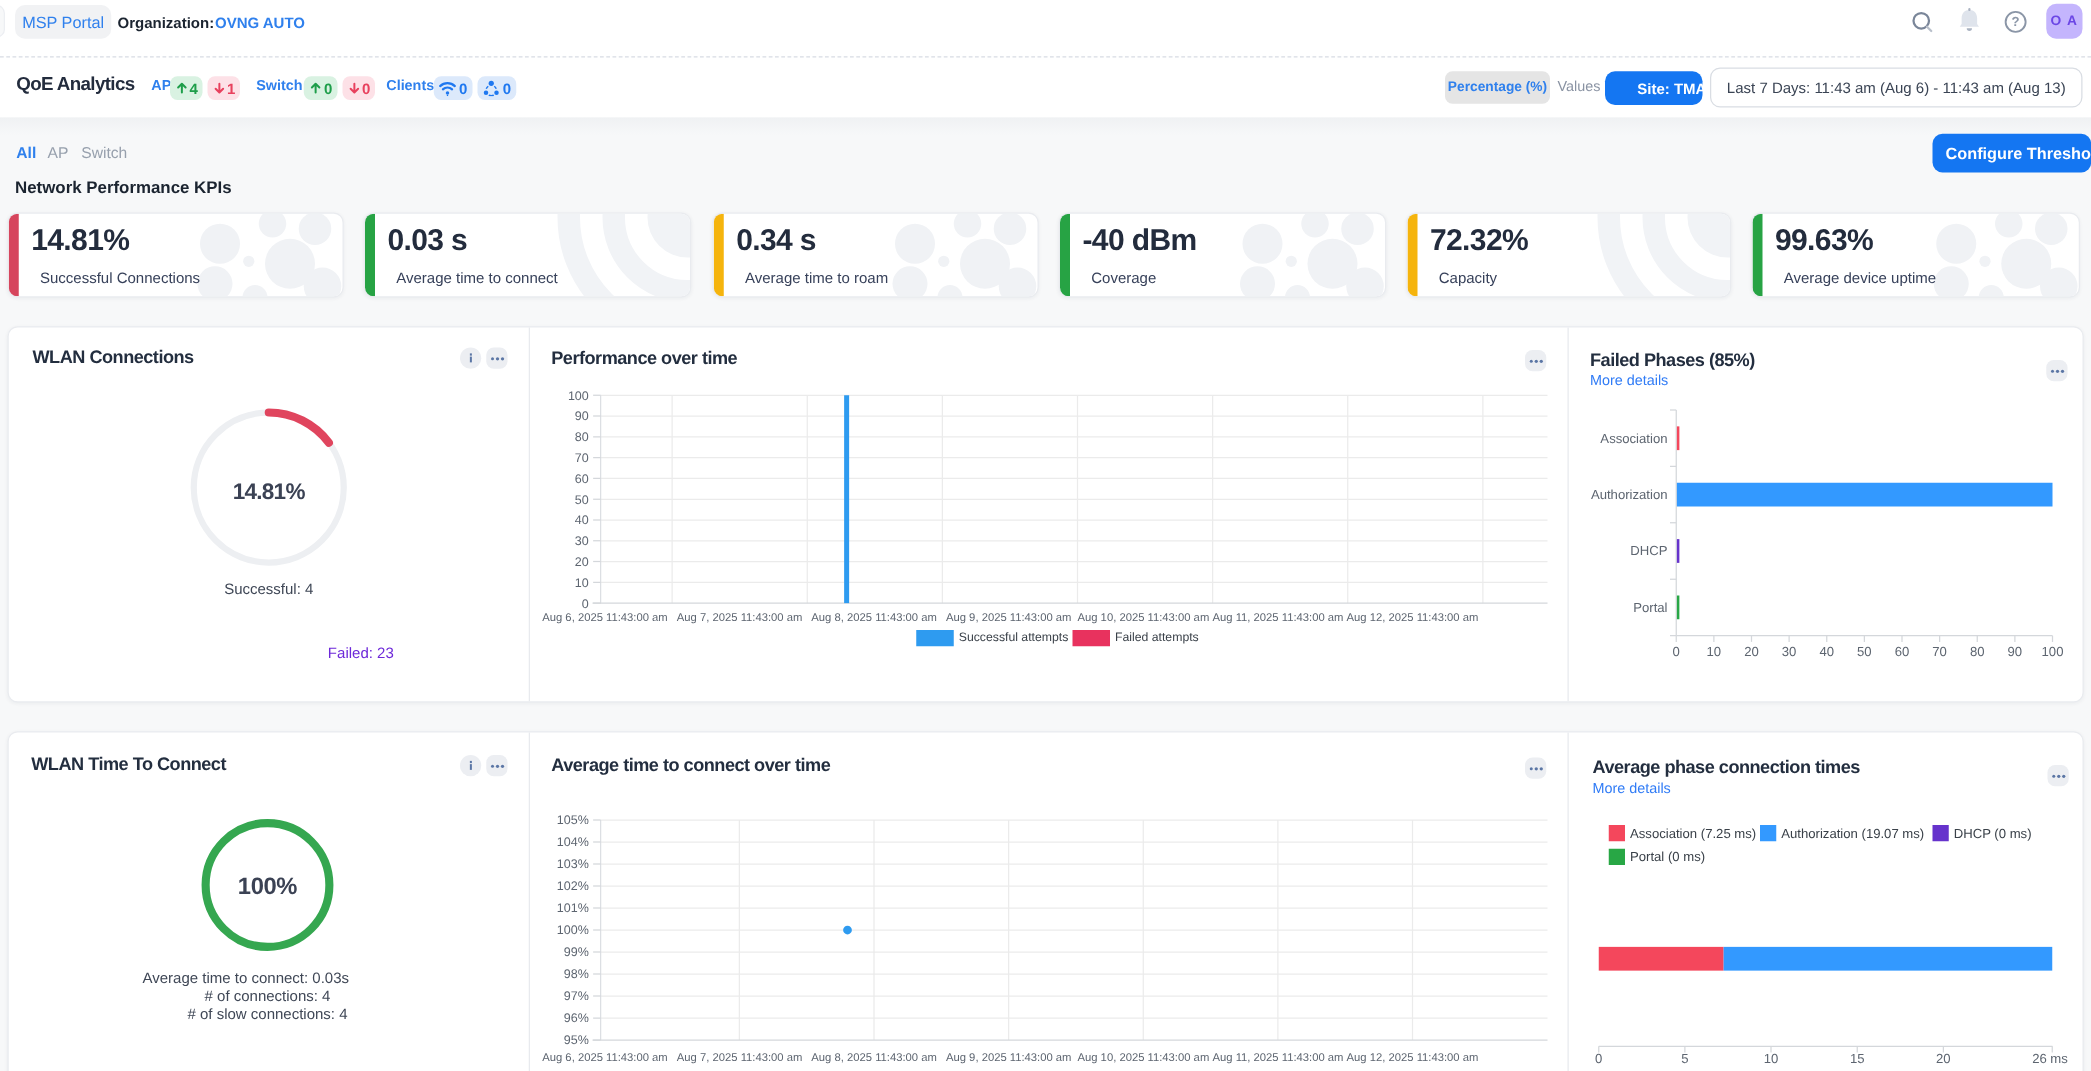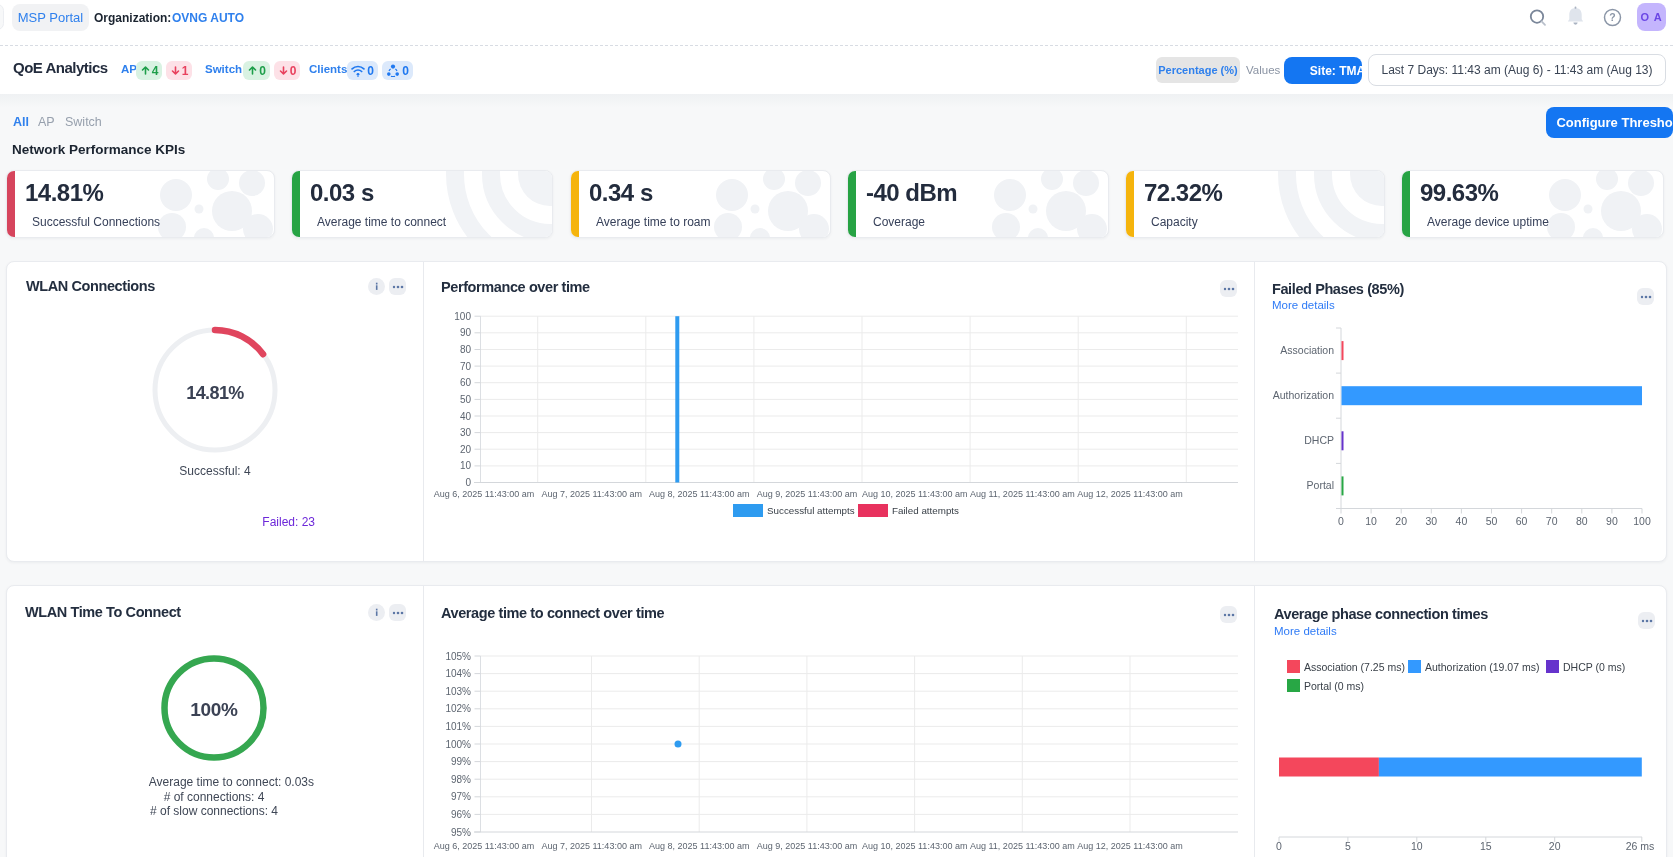--- a/index.html
+++ b/index.html
@@ -252,7 +252,7 @@
   <div class="abs" style="left:115px; top:464px; width:200px; text-align:center; font-size:12px; color:#3f4756;">Successful: 4</div>
   <div class="abs" style="left:115px; top:480px; width:200px; text-align:right; font-size:12px; color:#6d28d9;margin-top:35px;">Failed: 23</div>
   <div class="abs" style="left:114px; top:699px; width:200px; text-align:center; font-size:19px; font-weight:bold; color:#3b4254; letter-spacing:-0.3px;">100%</div>
-  <div class="abs" style="left:114px; top:775px; width:200px; text-align:right; font-size:12px; color:#3f4756;">Average time to connect: 0.03s</div>
+  <div class="abs" style="left:114px; top:775px; width:200px; text-align:left; font-size:12px; color:#3f4756;">Average time to connect: 0.03s</div>
   <div class="abs" style="left:114px; top:790px; width:200px; text-align:center; font-size:12px; color:#3f4756;"># of connections: 4</div>
   <div class="abs" style="left:114px; top:804px; width:200px; text-align:center; font-size:12px; color:#3f4756;"># of slow connections: 4</div>
 

